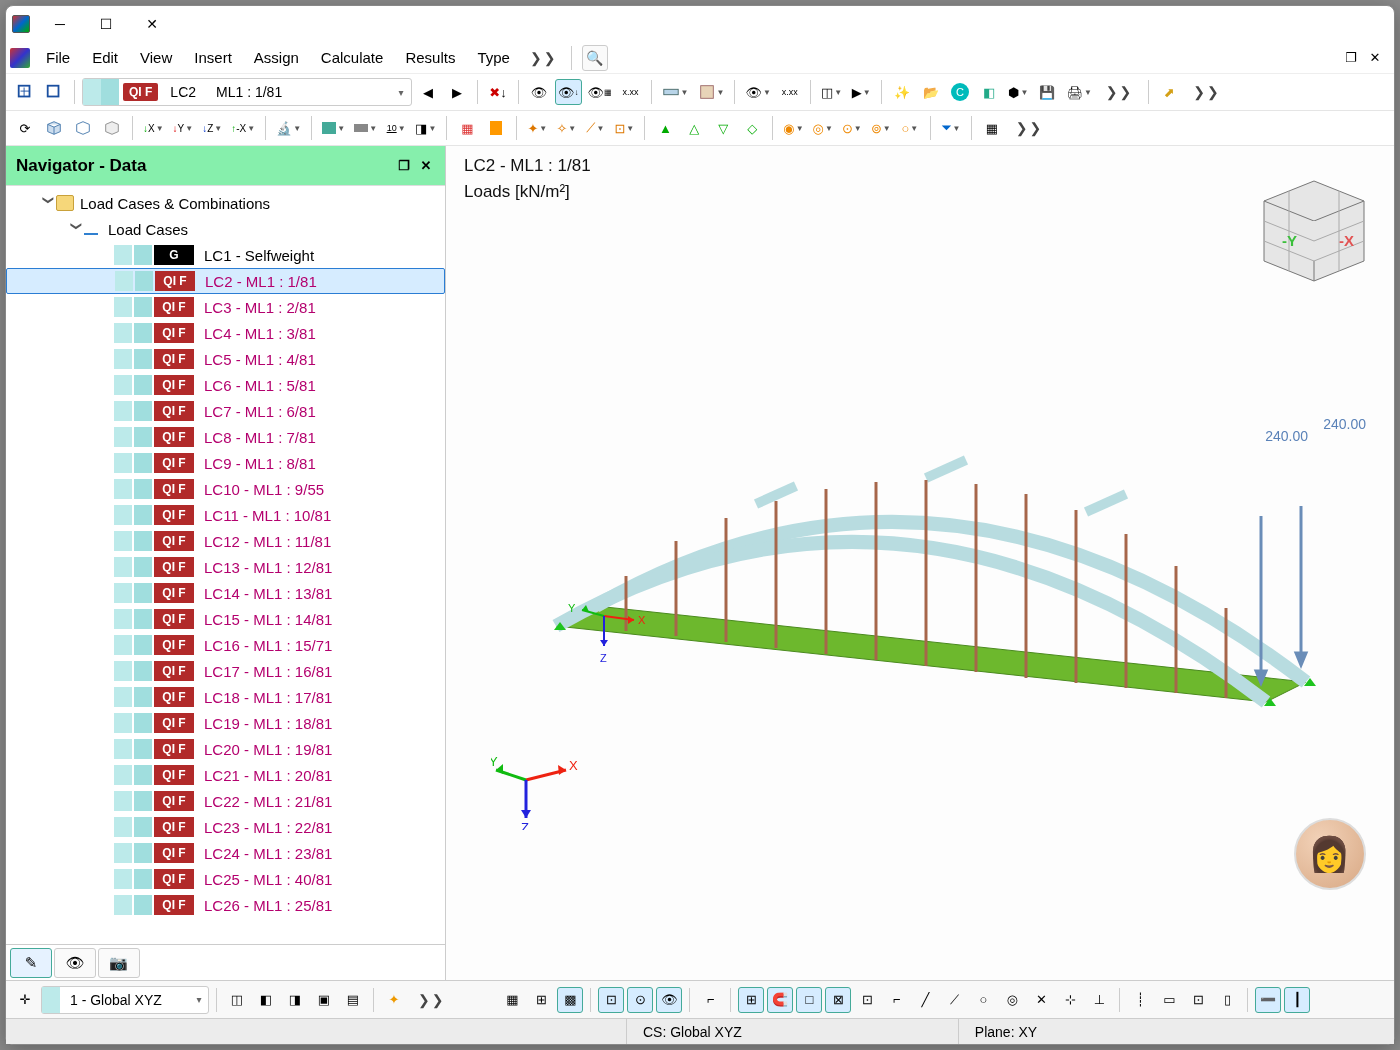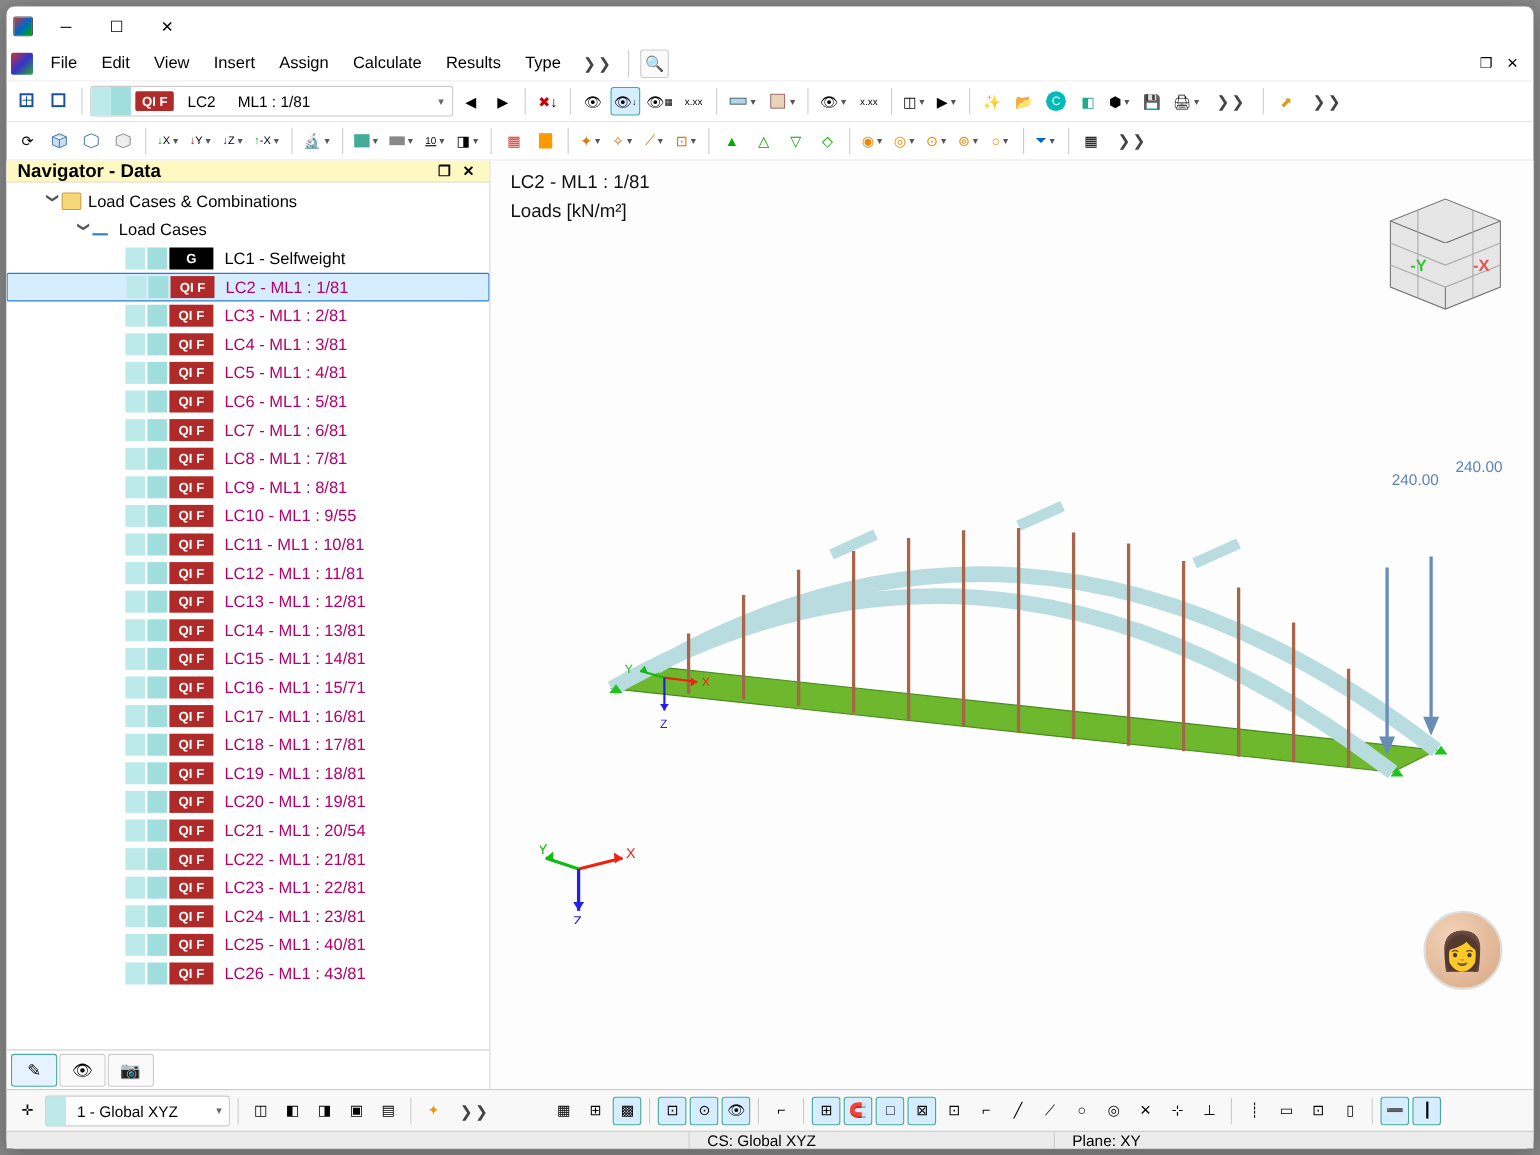--- a/index.html
+++ b/index.html
@@ -31,7 +31,7 @@
 .lc-combo .cell-dd { width: 20px; text-align: center; font-size: 10px; color: #666; cursor: pointer; }
 .body-area { flex: 1; display: flex; min-height: 0; }
 .navigator { width: 440px; border-right: 1px solid #ccc; display: flex; flex-direction: column; background: #fff; }
-.nav-header { height: 20px; background: #fef9c3; display: flex; align-items: center; padding: 0 10px; font-size: 17px; font-weight: 600; border-bottom: 1px solid #ddd; }
+.nav-header { height: 40px; background: #86efac; display: flex; align-items: center; padding: 0 10px; font-size: 17px; font-weight: 600; border-bottom: 1px solid #ddd; }
 .nav-header .nav-controls { margin-left: auto; display: flex; gap: 4px; }
 .nav-tree { flex: 1; overflow-y: auto; position: relative; padding: 4px 0; }
 .nav-tree::-webkit-scrollbar { width: 14px; }

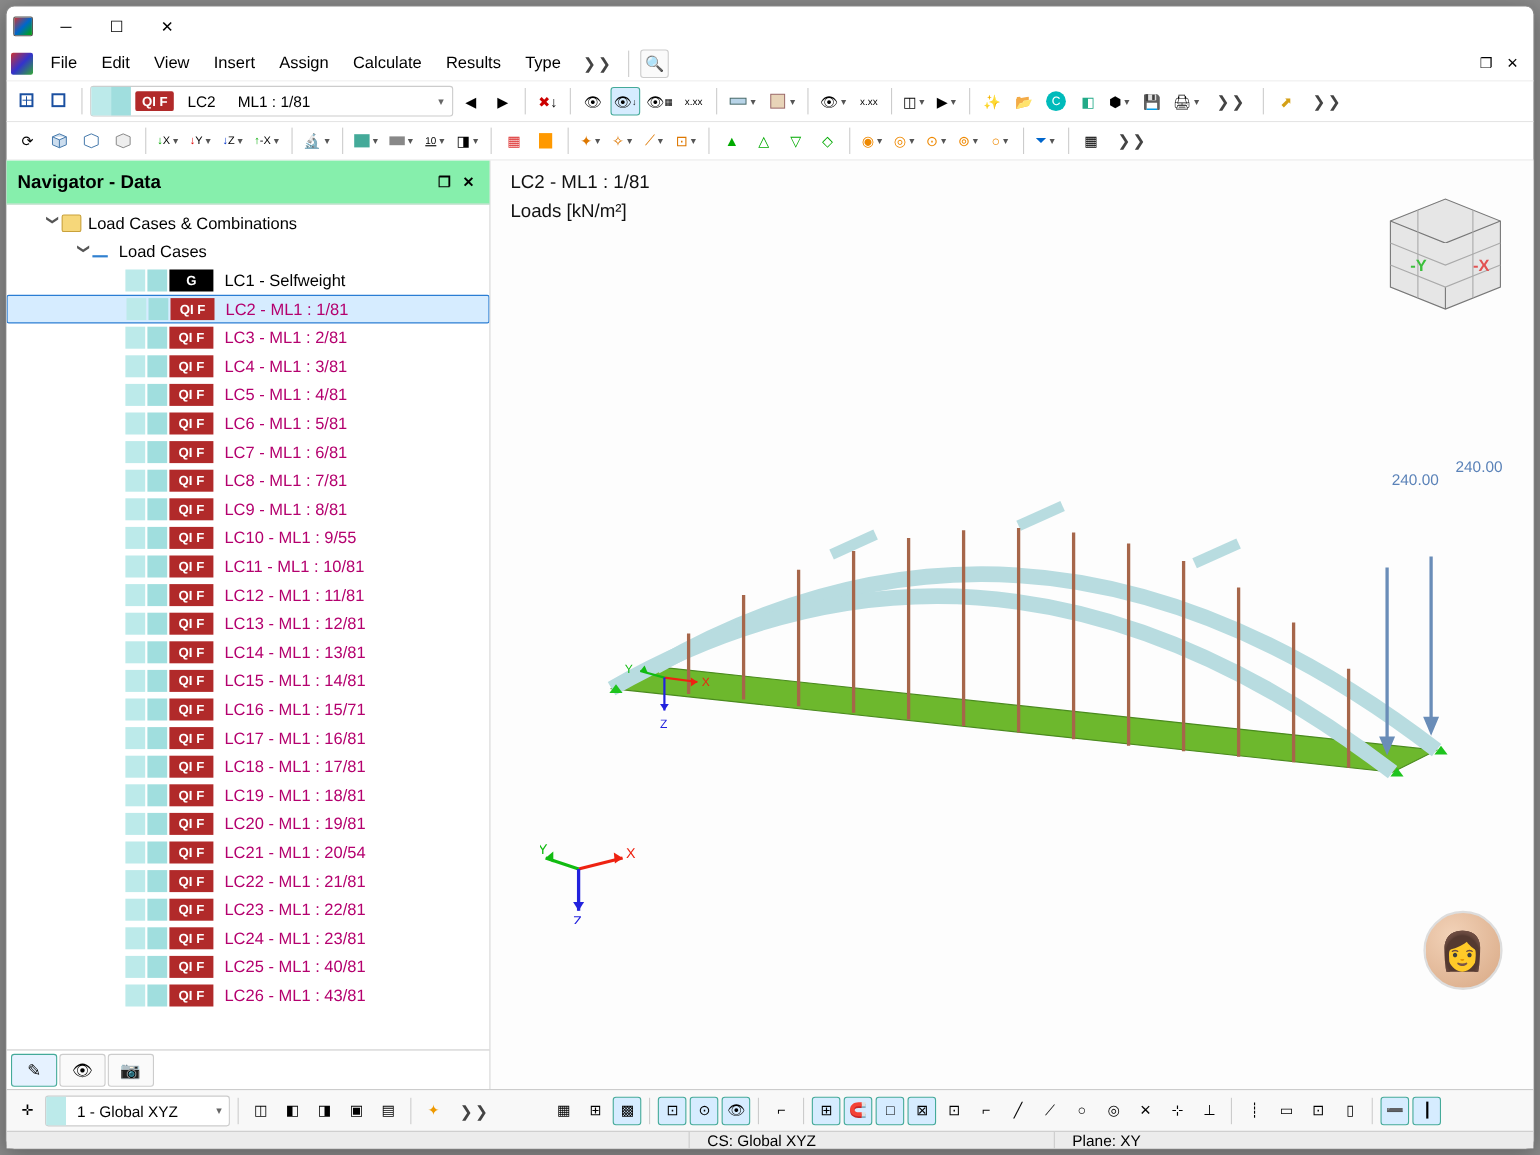--- a/index.html
+++ b/index.html
@@ -439,7 +439,7 @@
               <span class="lc-swatch"></span>
               <span class="lc-swatch dark"></span>
               <span class="lc-cat qif">QI F</span>
-              <span class="lc-label">LC21 - ML1 : 20/54</span>
+              <span class="lc-label">LC21 - ML1 : 20/81</span>
             </div>
             <div class="lc-row">
               <span class="lc-swatch"></span>

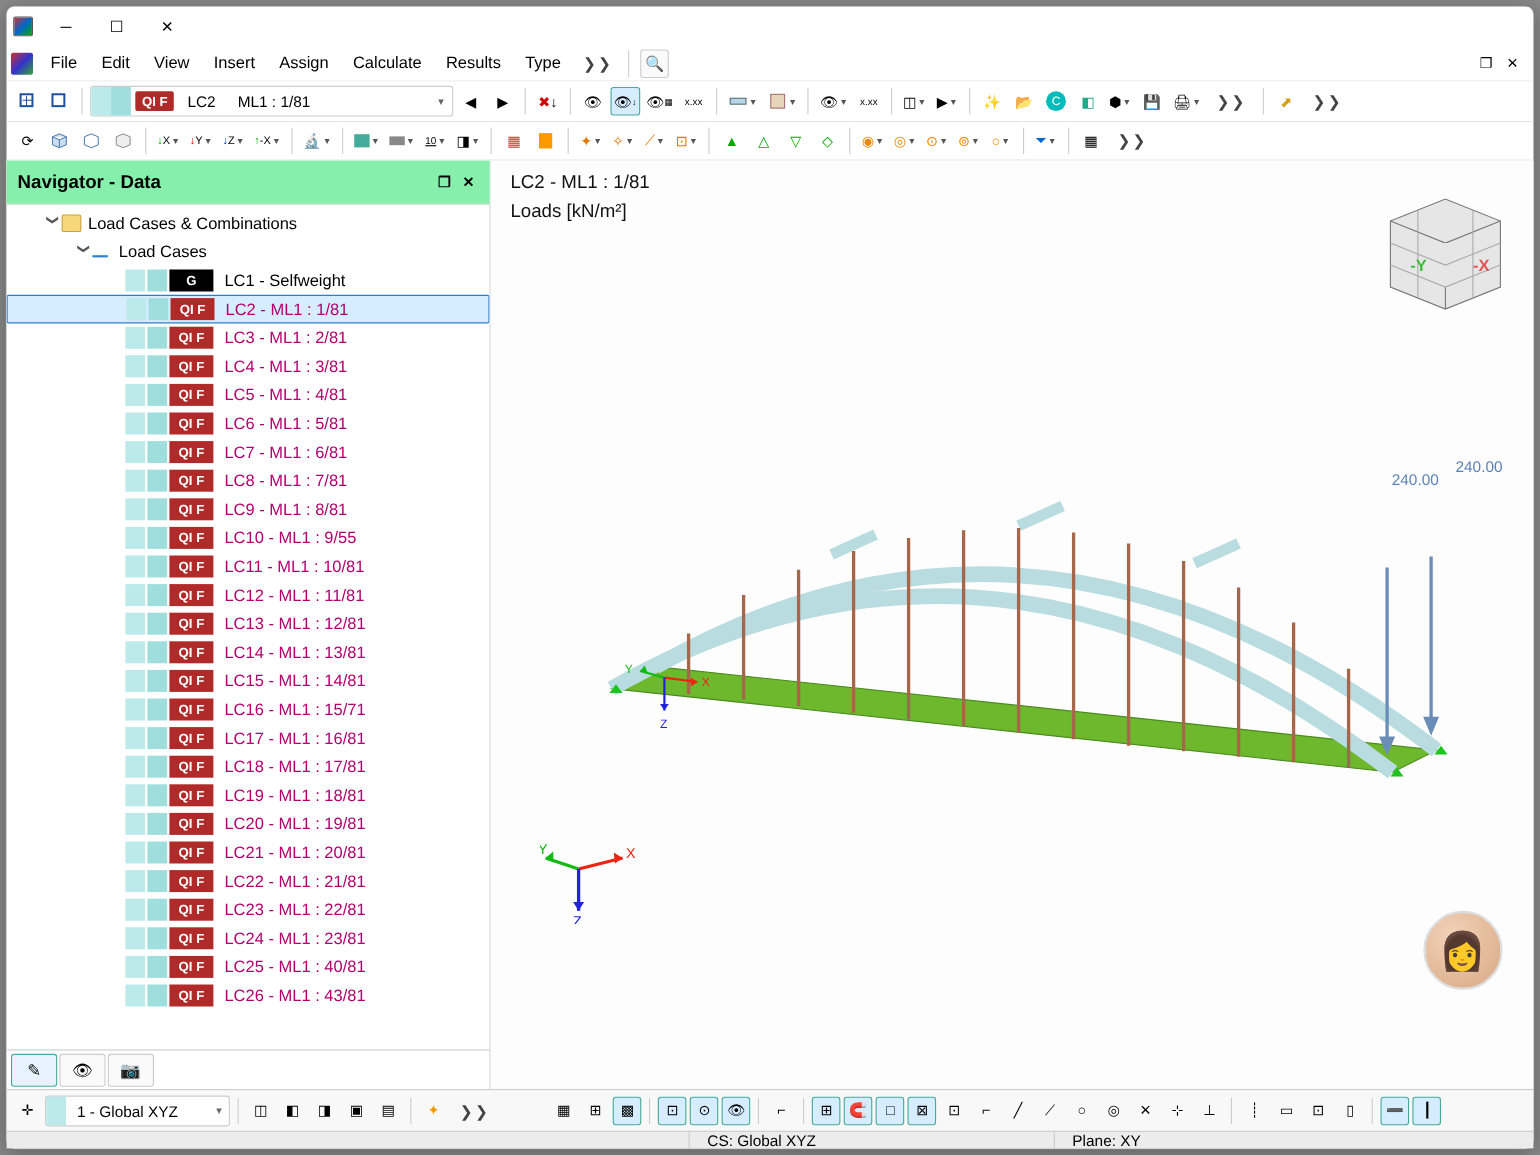--- a/index.html
+++ b/index.html
@@ -469,7 +469,7 @@
               <span class="lc-swatch"></span>
               <span class="lc-swatch dark"></span>
               <span class="lc-cat qif">QI F</span>
-              <span class="lc-label">LC26 - ML1 : 43/81</span>
+              <span class="lc-label">LC26 - ML1 : 25/81</span>
             </div>
           </div>
       </div>

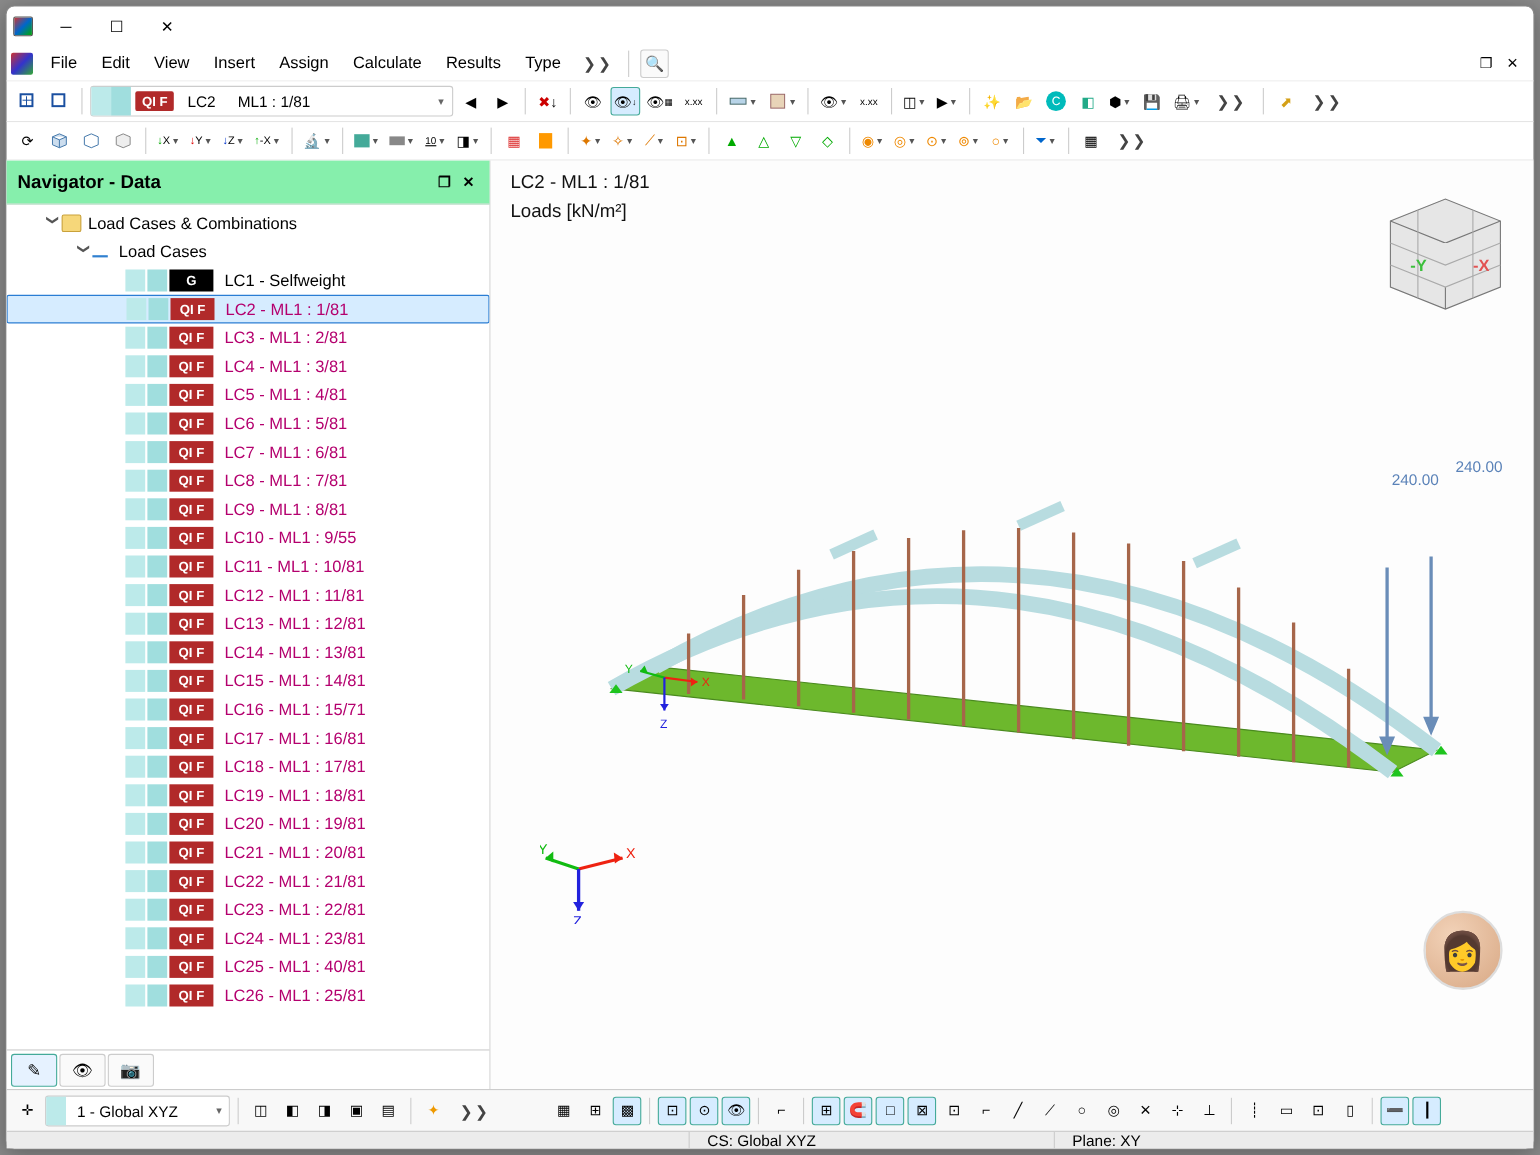--- a/index.html
+++ b/index.html
@@ -66,7 +66,7 @@
 .bt-combo .sw { width: 18px; height: 100%; background: #bceaea; }
 .bt-combo .txt { padding: 0 10px; font-size: 14px; width: 130px; }
 .bt-combo .dd { width: 18px; text-align: center; font-size: 10px; color: #666; }
-.statusbar { height: 16px; background: #ececec; border-top: 1px solid #ccc; display: flex; align-items: center; font-size: 14px; }
+.statusbar { height: 26px; background: #ececec; border-top: 1px solid #ccc; display: flex; align-items: center; font-size: 14px; }
 .statusbar .cell { padding: 0 16px; border-left: 1px solid #ccc; height: 100%; display: flex; align-items: center; }
 .ico-svg { width: 18px; height: 18px; }
 </style>

